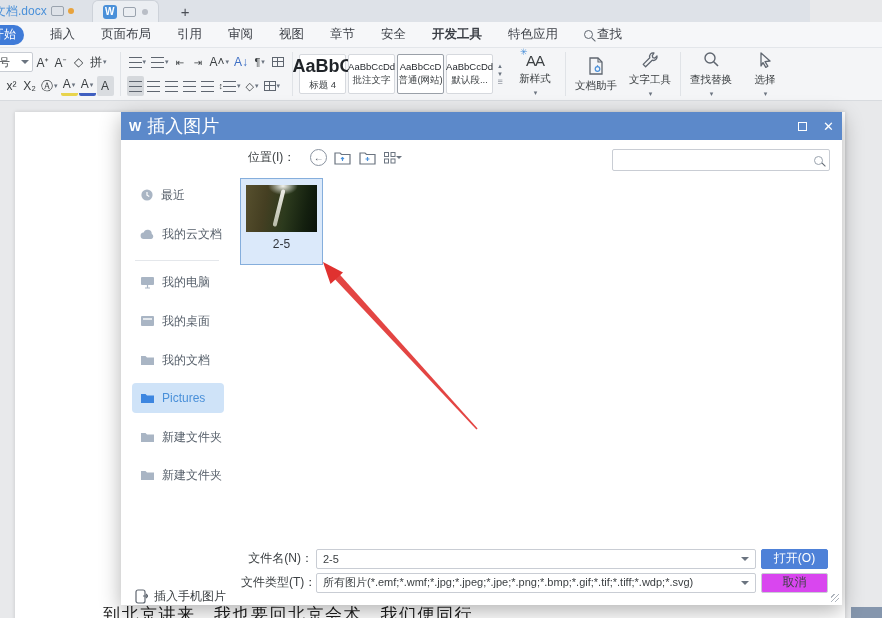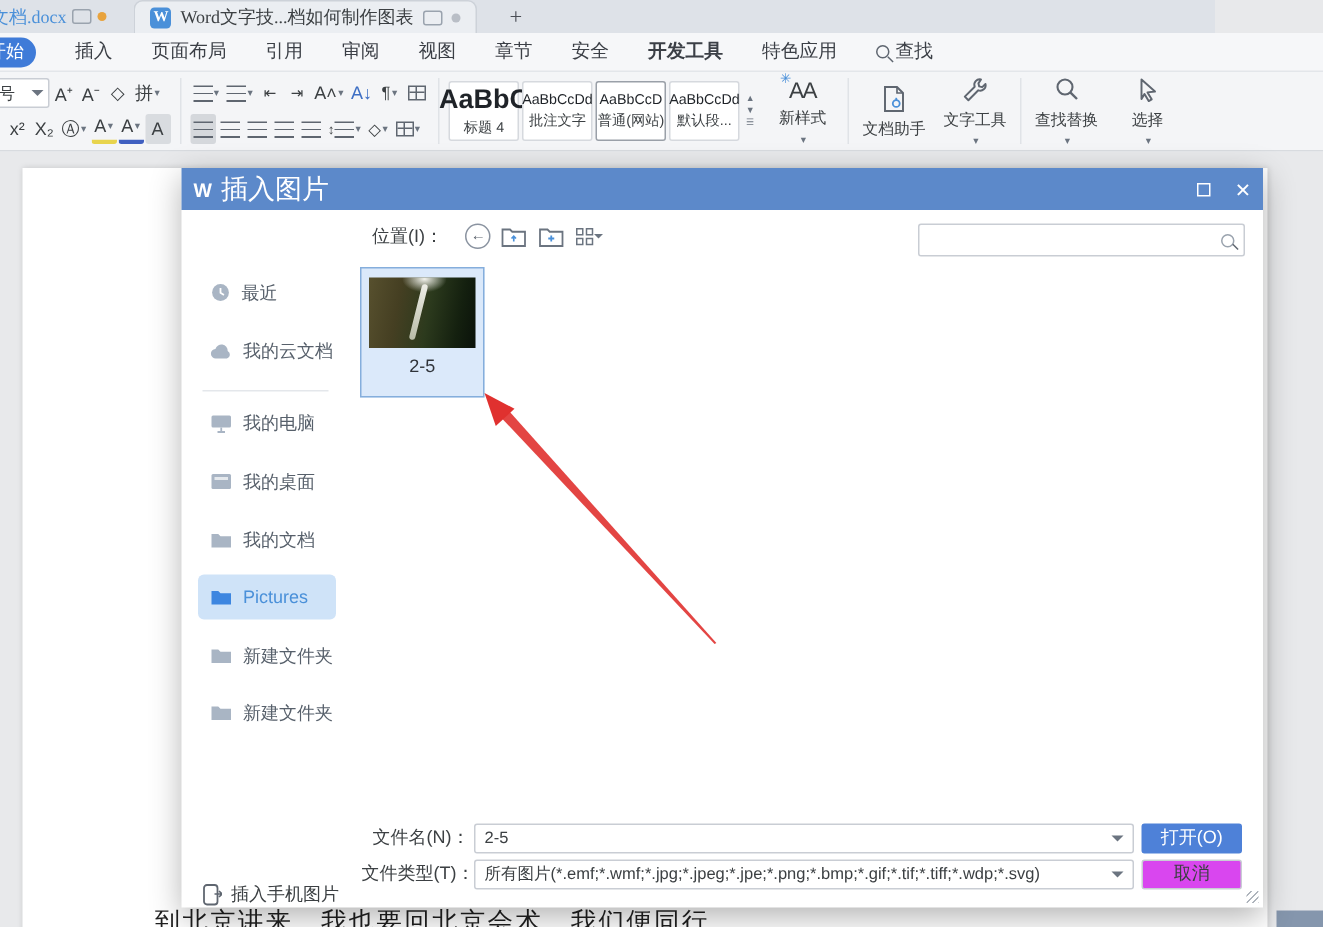--- a/index.html
+++ b/index.html
@@ -6,7 +6,7 @@
   html,body { width:882px; height:618px; overflow:hidden; font-family:"Liberation Sans",sans-serif; background:#E8E9EB; position:relative; }
 
   
-  .tabbar { position:absolute; left:0; top:0; width:810px; height:22px; background:#DEE2E8; display:flex; align-items:flex-end;font-family:Liberation Serif, serif; }
+  .tabbar { position:absolute; left:0; top:0; width:810px; height:22px; background:#DEE2E8; display:flex; align-items:flex-end; }
   .tab1 { display:flex; align-items:center; gap:4px; height:22px; padding:0 6px 0 0; margin-left:-6px; }
   .tab1 .tlabel { color:#4A90D9; font-size:12px; }
   .mini-monitor { width:13px; height:10px; border:1.2px solid #9AA3AE; border-radius:2px; display:inline-block; }

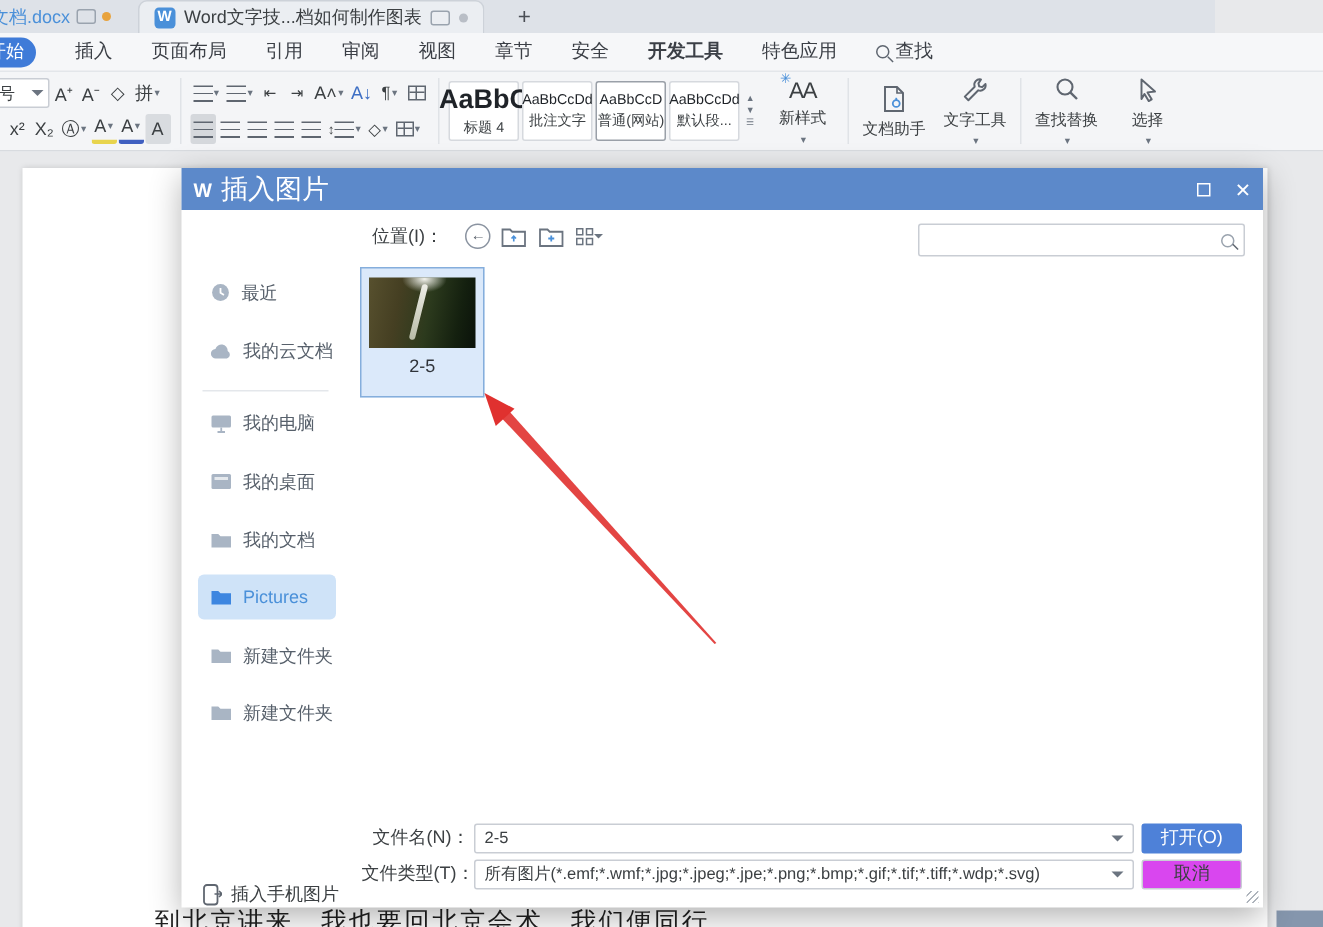--- a/index.html
+++ b/index.html
@@ -121,7 +121,6 @@
   </div>
   <div class="tab-active">
     <span class="wbadge">W</span>
-    <span class="tlabel">Word文字技...档如何制作图表</span>
     <span class="mini-monitor"></span>
     <span class="dot grey"></span>
   </div>

